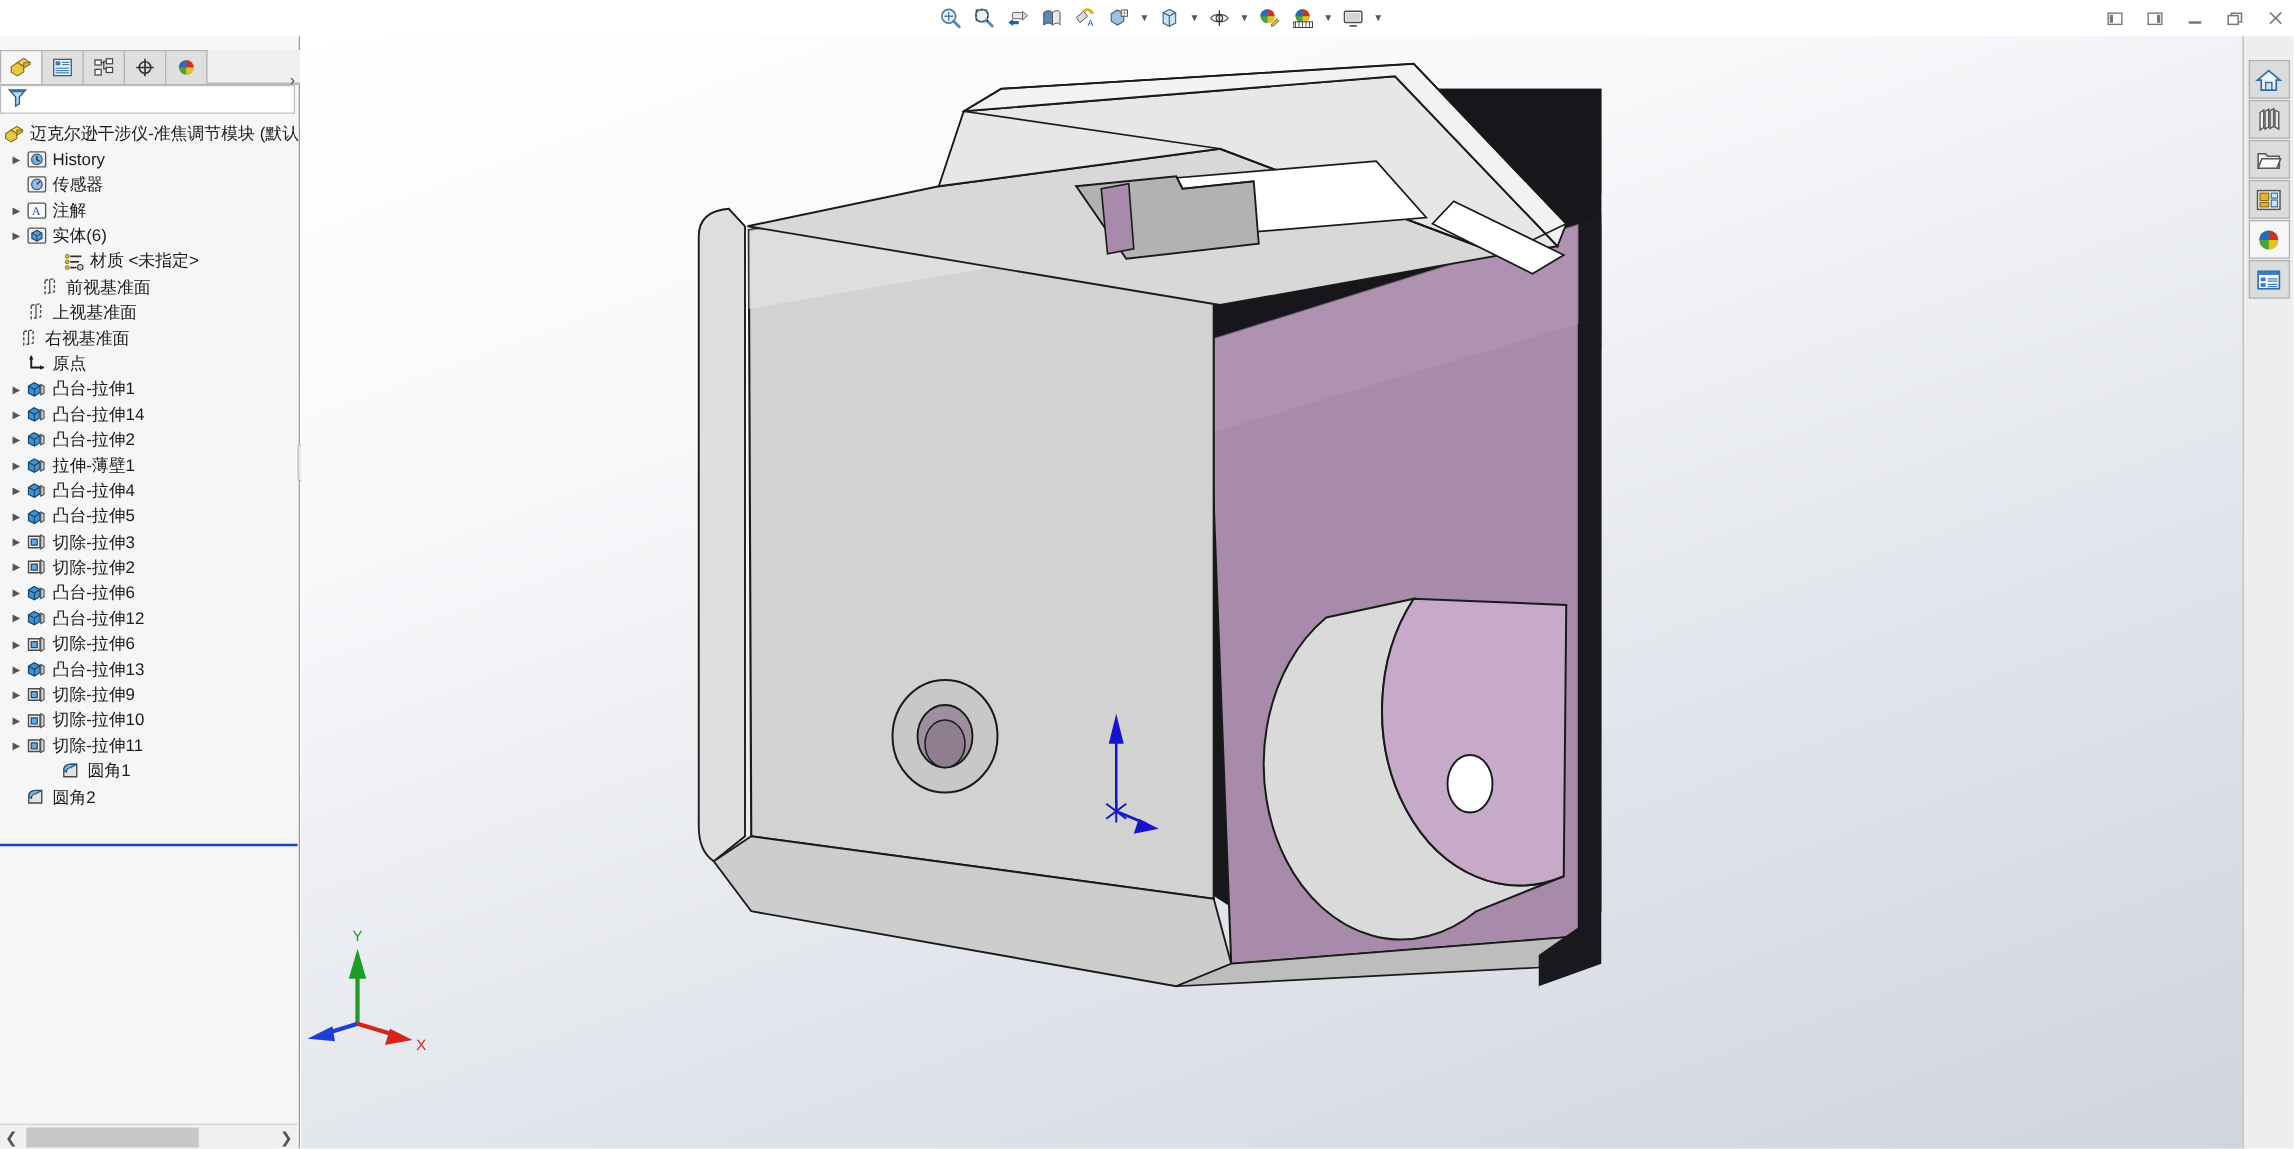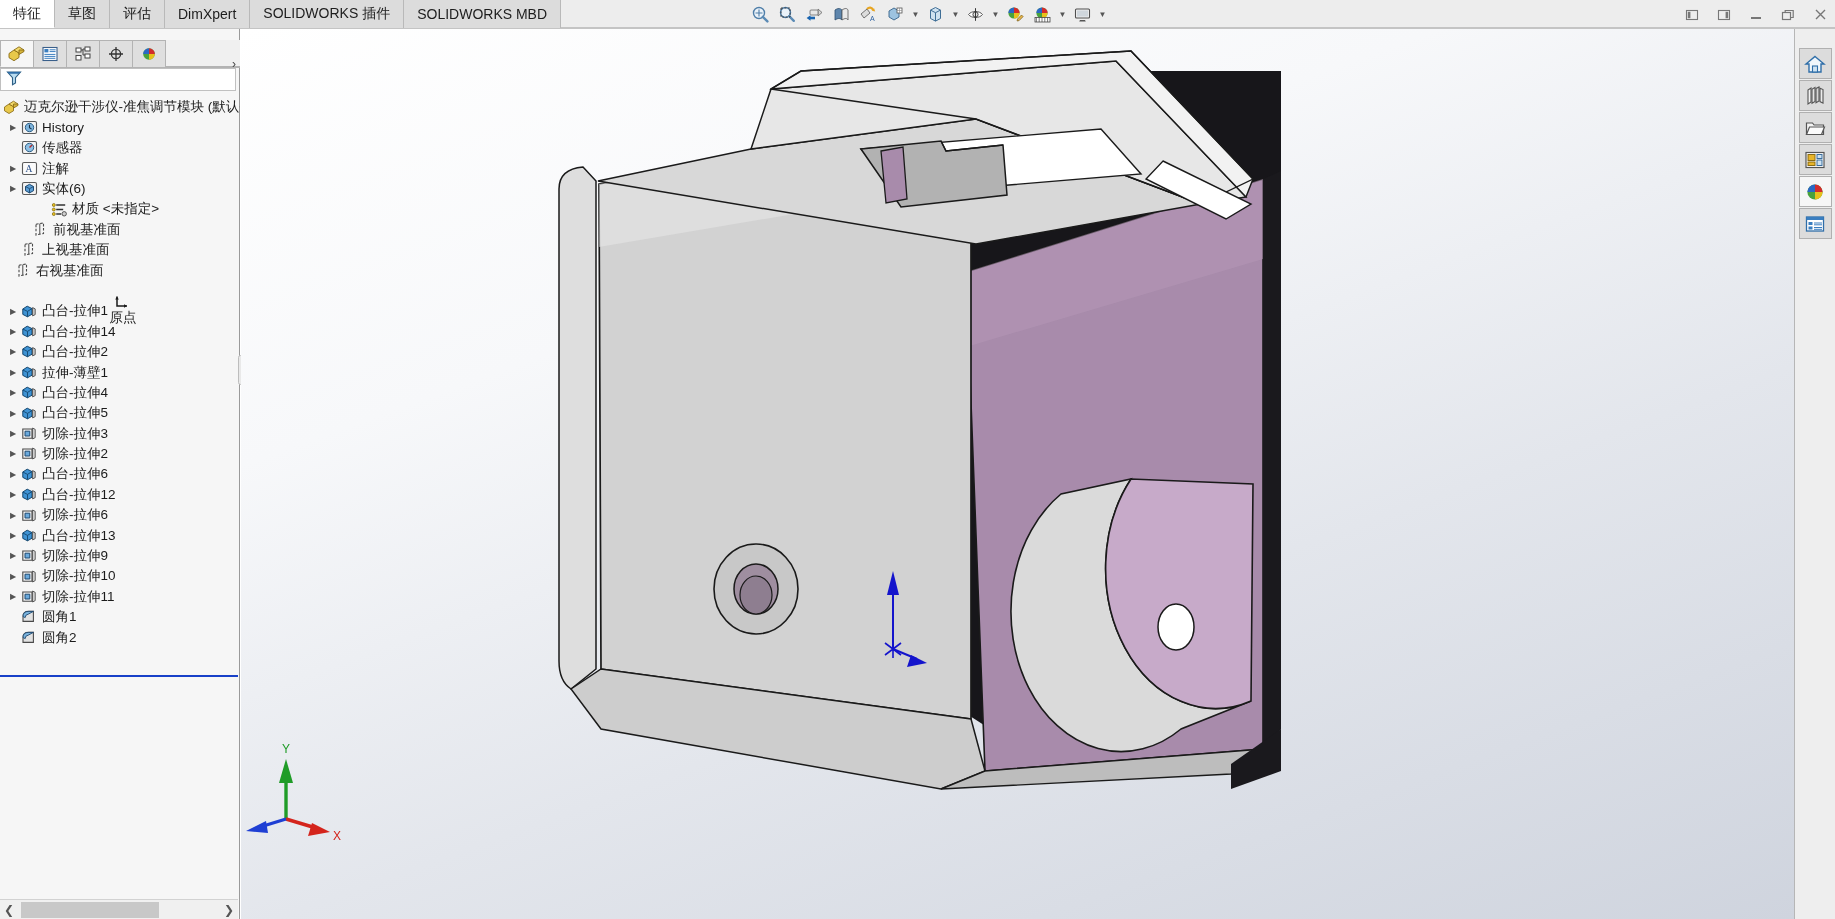--- a/index.html
+++ b/index.html
@@ -160,15 +160,6 @@
 
 <div id="app">
 
-  <div class="tabstrip">
-    <div class="cmd-tab active">特征</div>
-    <div class="cmd-tab">草图</div>
-    <div class="cmd-tab">评估</div>
-    <div class="cmd-tab">DimXpert</div>
-    <div class="cmd-tab">SOLIDWORKS 插件</div>
-    <div class="cmd-tab">SOLIDWORKS MBD</div>
-    <div class="tabstrip-fill"></div>
-  </div>
 
   <div class="view-toolbar">
 

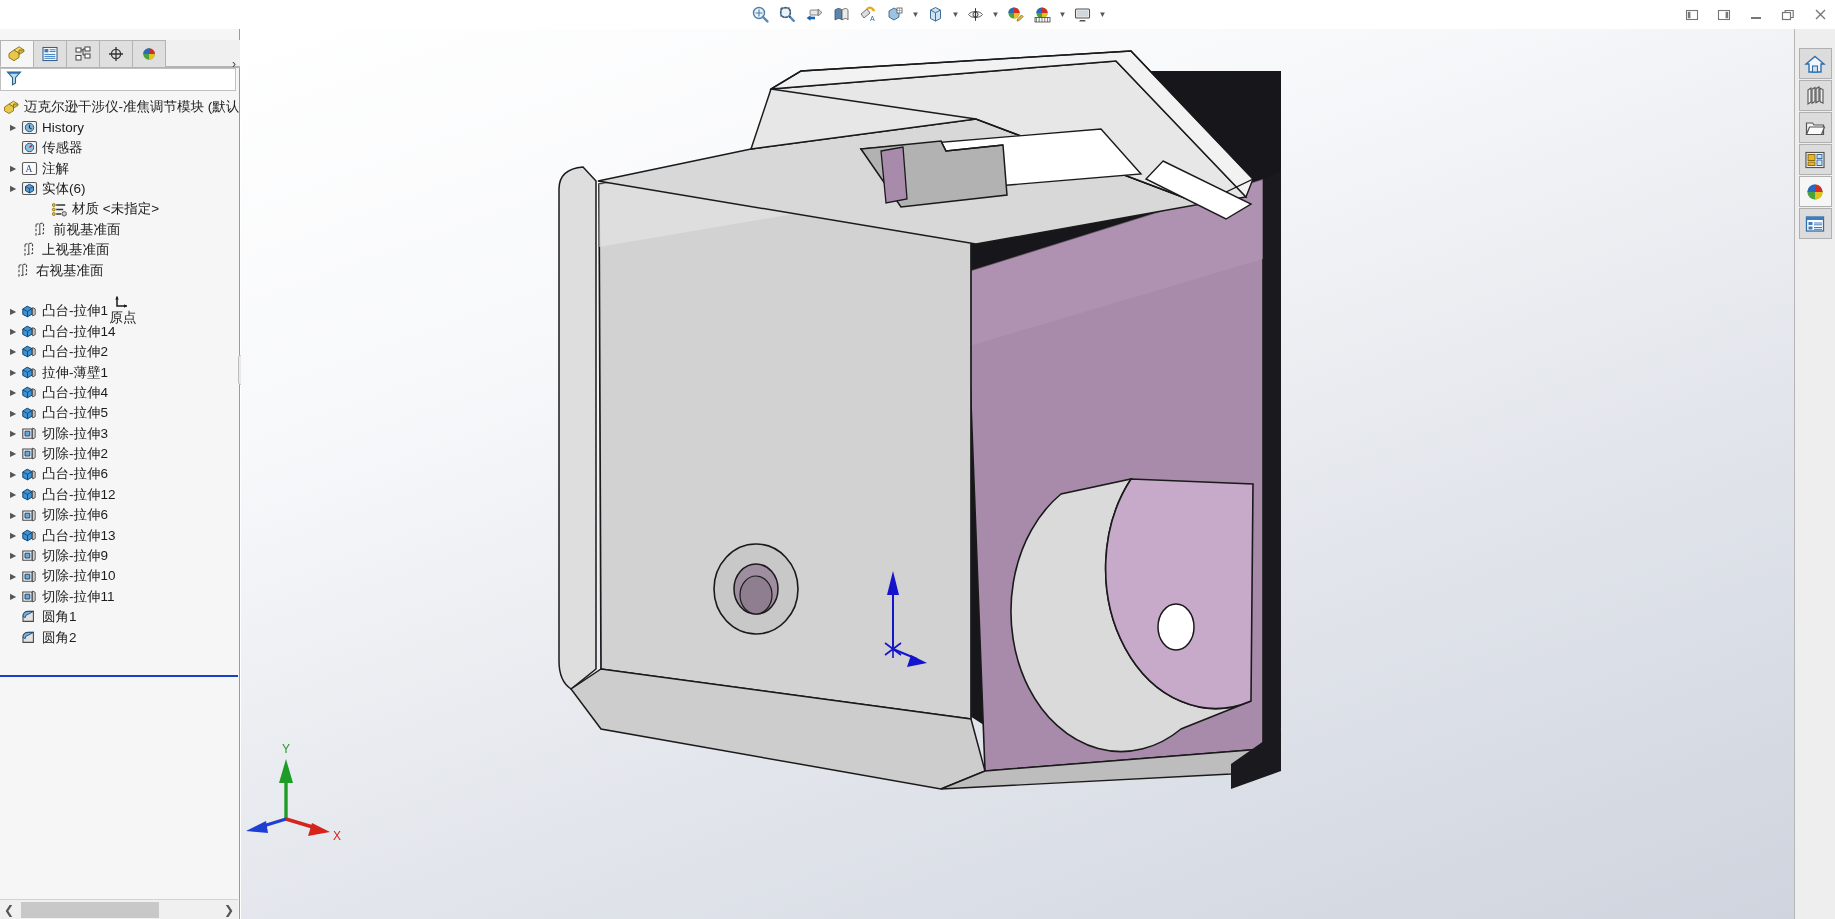--- a/index.html
+++ b/index.html
@@ -456,7 +456,7 @@
             </span>
             <span class="tlabel">右视基准面</span>
           </div>
-          <div class="tree-row" style="padding-left: 6px; flex-direction: column;">
+          <div class="tree-row" style="padding-left: 6px;">
             <span class="tw"></span>
             <span class="ticon">
               <svg width="17" height="15" viewBox="0 0 17 15">

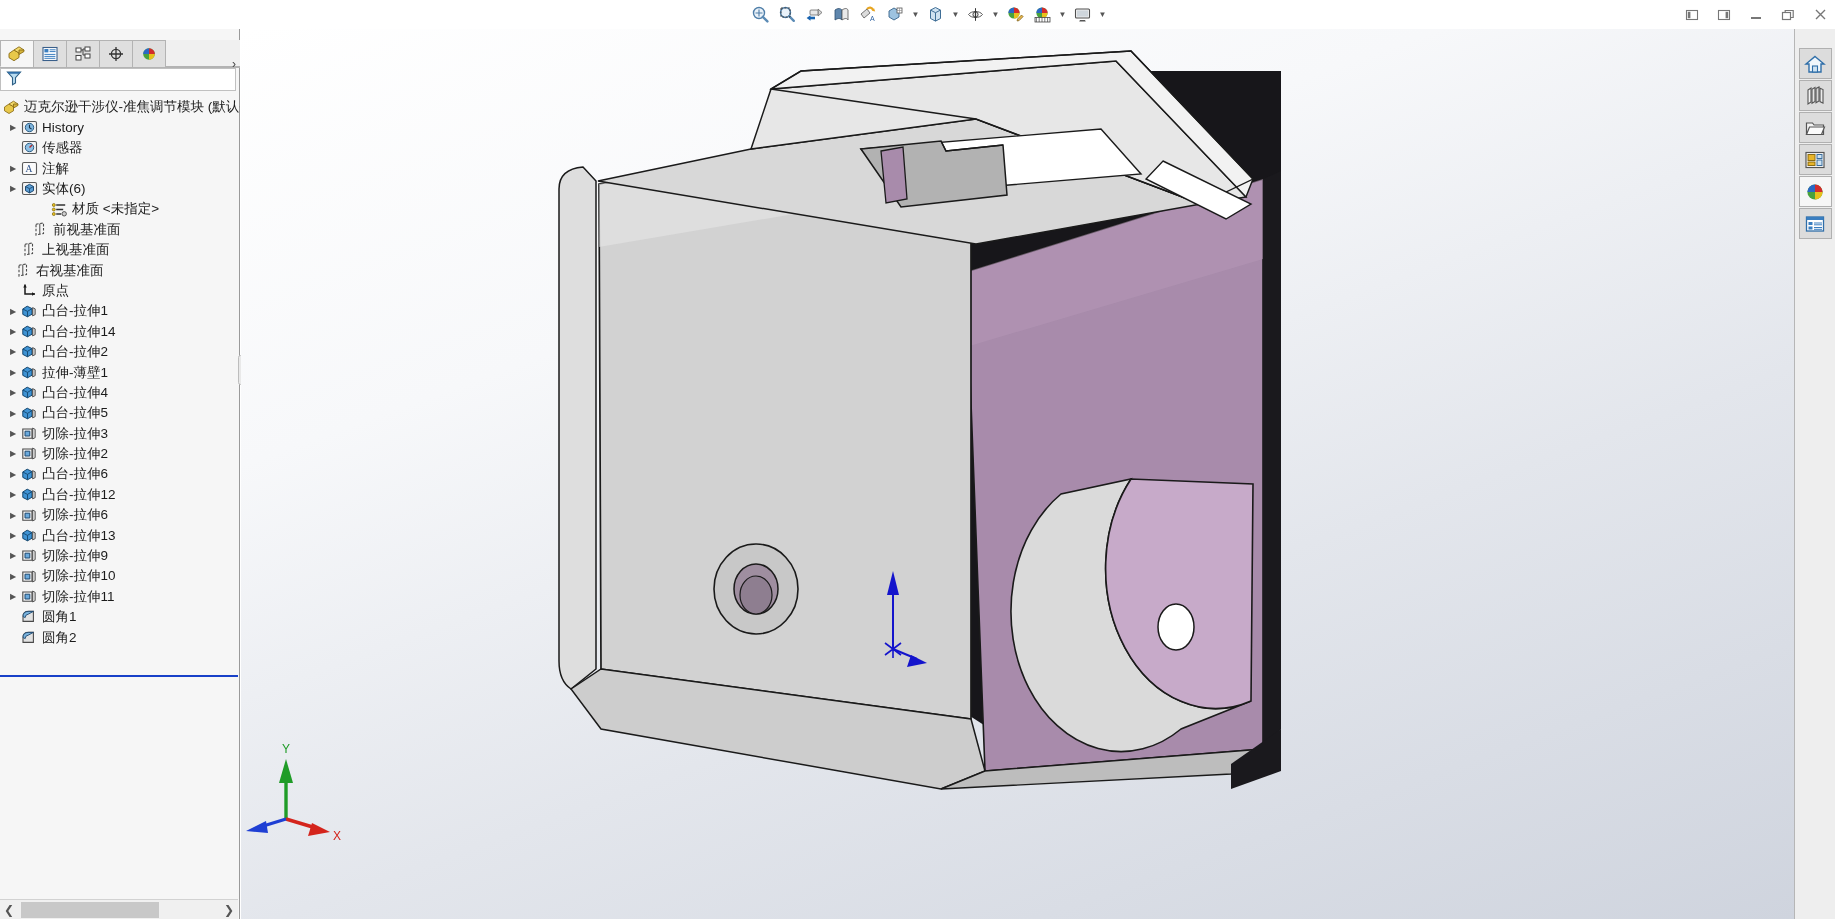--- a/index.html
+++ b/index.html
@@ -662,7 +662,7 @@
             </span>
             <span class="tlabel">切除-拉伸11</span>
           </div>
-          <div class="tree-row" style="padding-left: 6px;">
+          <div class="tree-row" style="padding-left: 6px; margin-left: 28px;">
             <span class="tw"></span>
             <span class="ticon">
               <svg width="17" height="15" viewBox="0 0 17 15">

